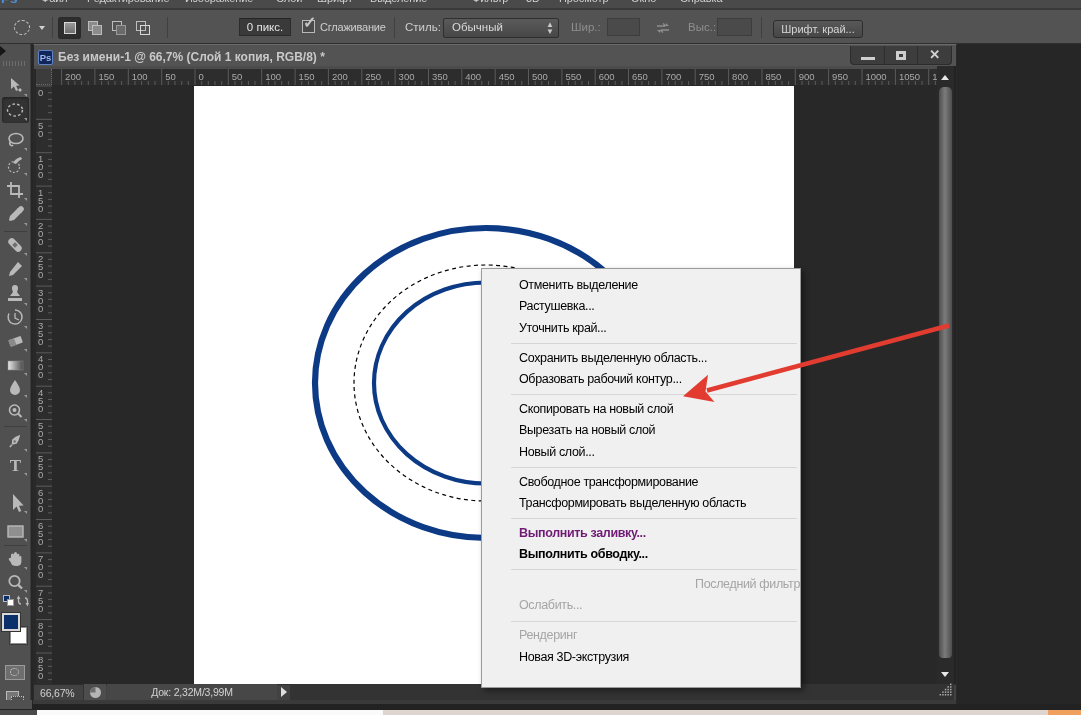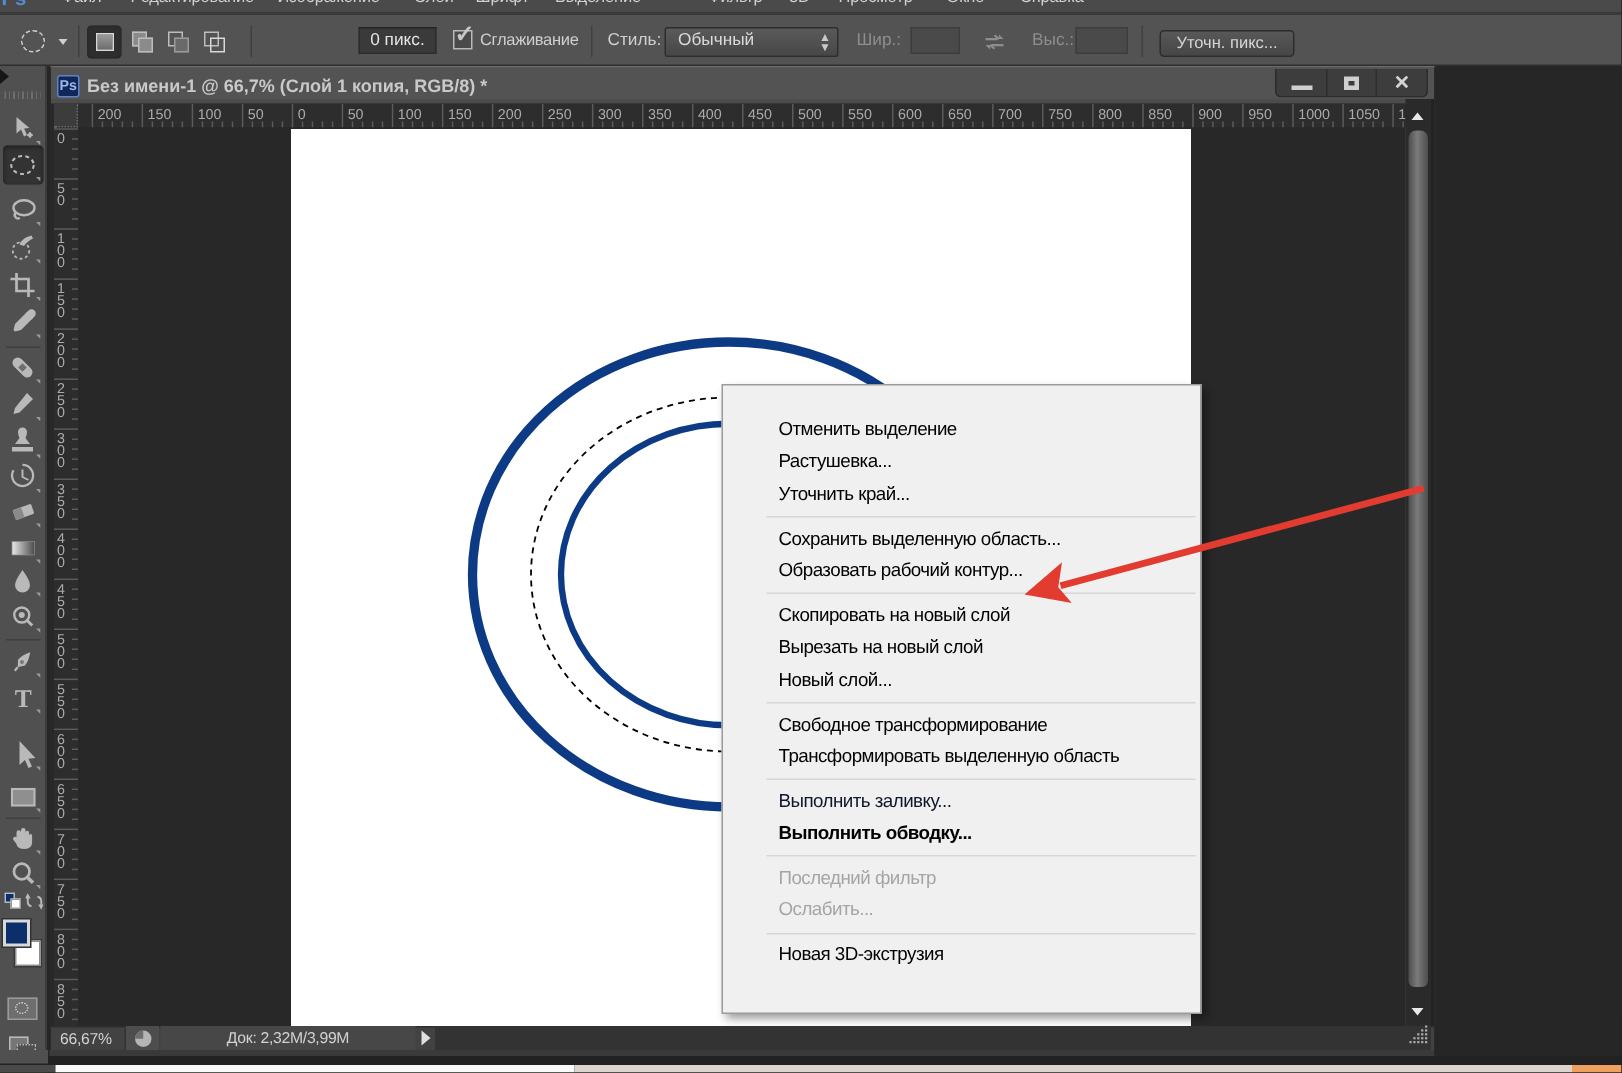--- a/index.html
+++ b/index.html
@@ -56,7 +56,7 @@
 <div class="abs" style="left:688px;top:11px;font-size:11.5px;color:#8e8e8e;">Выс.:</div>
 <div class="abs" style="left:717px;top:8px;width:35px;height:18px;background:#4a4a4a;border:1px solid #3d3d3d;"></div>
 <div class="abs" style="left:761px;top:7px;width:1px;height:21px;background:#404040;"></div>
-<div class="abs" style="left:773px;top:9.5px;width:90px;height:18px;background:linear-gradient(#585858,#464646);border:1px solid #2d2d2d;border-radius:3px;color:#d6d6d6;font-size:11px;text-align:center;line-height:16px;white-space:nowrap;">Уточн. пикс...</div>
+<div class="abs" style="left:773px;top:9.5px;width:90px;height:18px;background:linear-gradient(#585858,#464646);border:1px solid #2d2d2d;border-radius:3px;color:#d6d6d6;font-size:11px;text-align:center;line-height:16px;white-space:nowrap;">Шрифт. край...</div>
 </div>
 <div class="abs" style="left:0;top:44px;width:31px;height:671px;background:#505050;border-right:1px solid #3c3c3c;">
 <div class="abs" style="left:3px;top:17px;width:24px;height:5px;background:repeating-linear-gradient(90deg,#6e6e6e 0 1px,transparent 1px 3px);"></div>

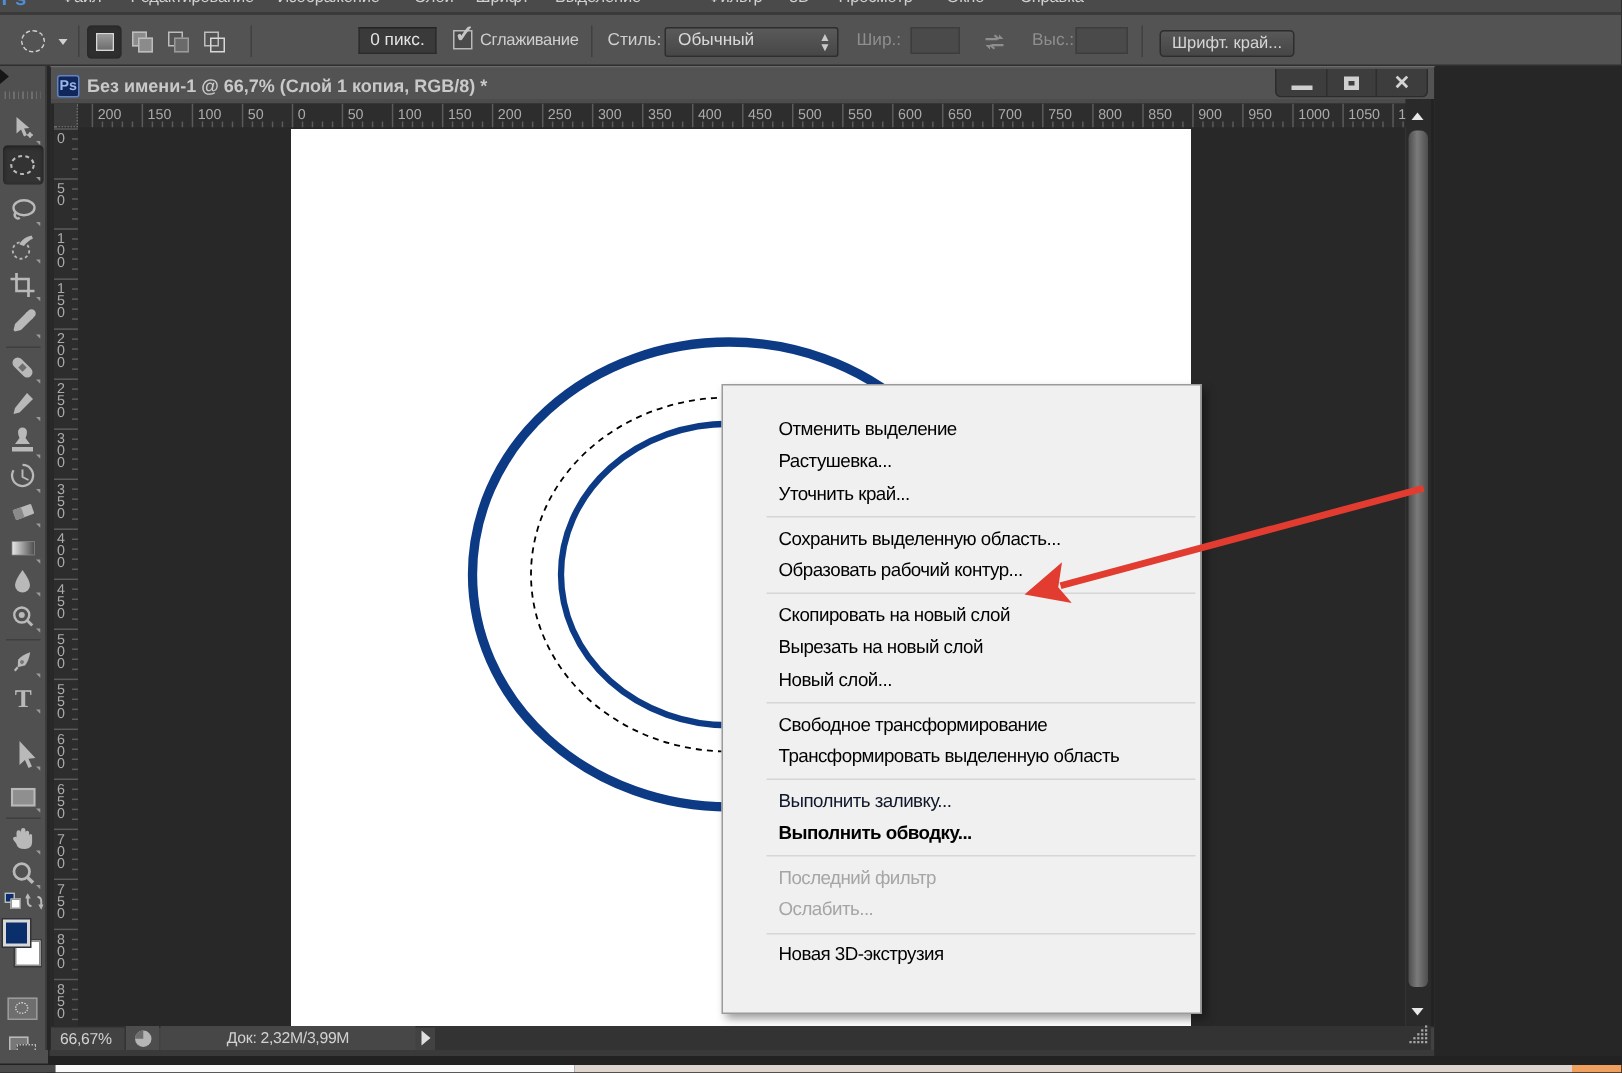--- a/index.html
+++ b/index.html
@@ -554,7 +554,7 @@
 <div class="abs" style="left:383px;top:710px;width:665px;height:5px;background:#ded4d0;"></div>
 <div class="abs" style="left:1048px;top:710px;width:33px;height:5px;background:#efa05e;"></div>
 <div class="abs" style="left:0;top:700px;width:32px;height:9px;background:#505050;"></div>
-<div class="abs" style="left:481px;top:256px;width:320px;height:419.5px;background:#f0f0f0;border:1px solid #9b9b9b;box-shadow:3px 3px 6px rgba(0,0,0,0.4);padding-top:19px;font-size:12.5px;letter-spacing:-0.35px;color:#000;z-index:50;">
+<div class="abs" style="left:481px;top:268px;width:320px;height:419.5px;background:#f0f0f0;border:1px solid #9b9b9b;box-shadow:3px 3px 6px rgba(0,0,0,0.4);padding-top:6px;font-size:12.5px;letter-spacing:-0.35px;color:#000;z-index:50;">
 <div style="height:21.35px;line-height:21.35px;padding-left:37px;color:#000;">Отменить выделение</div>
 <div style="height:21.35px;line-height:21.35px;padding-left:37px;color:#000;">Растушевка...</div>
 <div style="height:21.35px;line-height:21.35px;padding-left:37px;color:#000;">Уточнить край...</div>

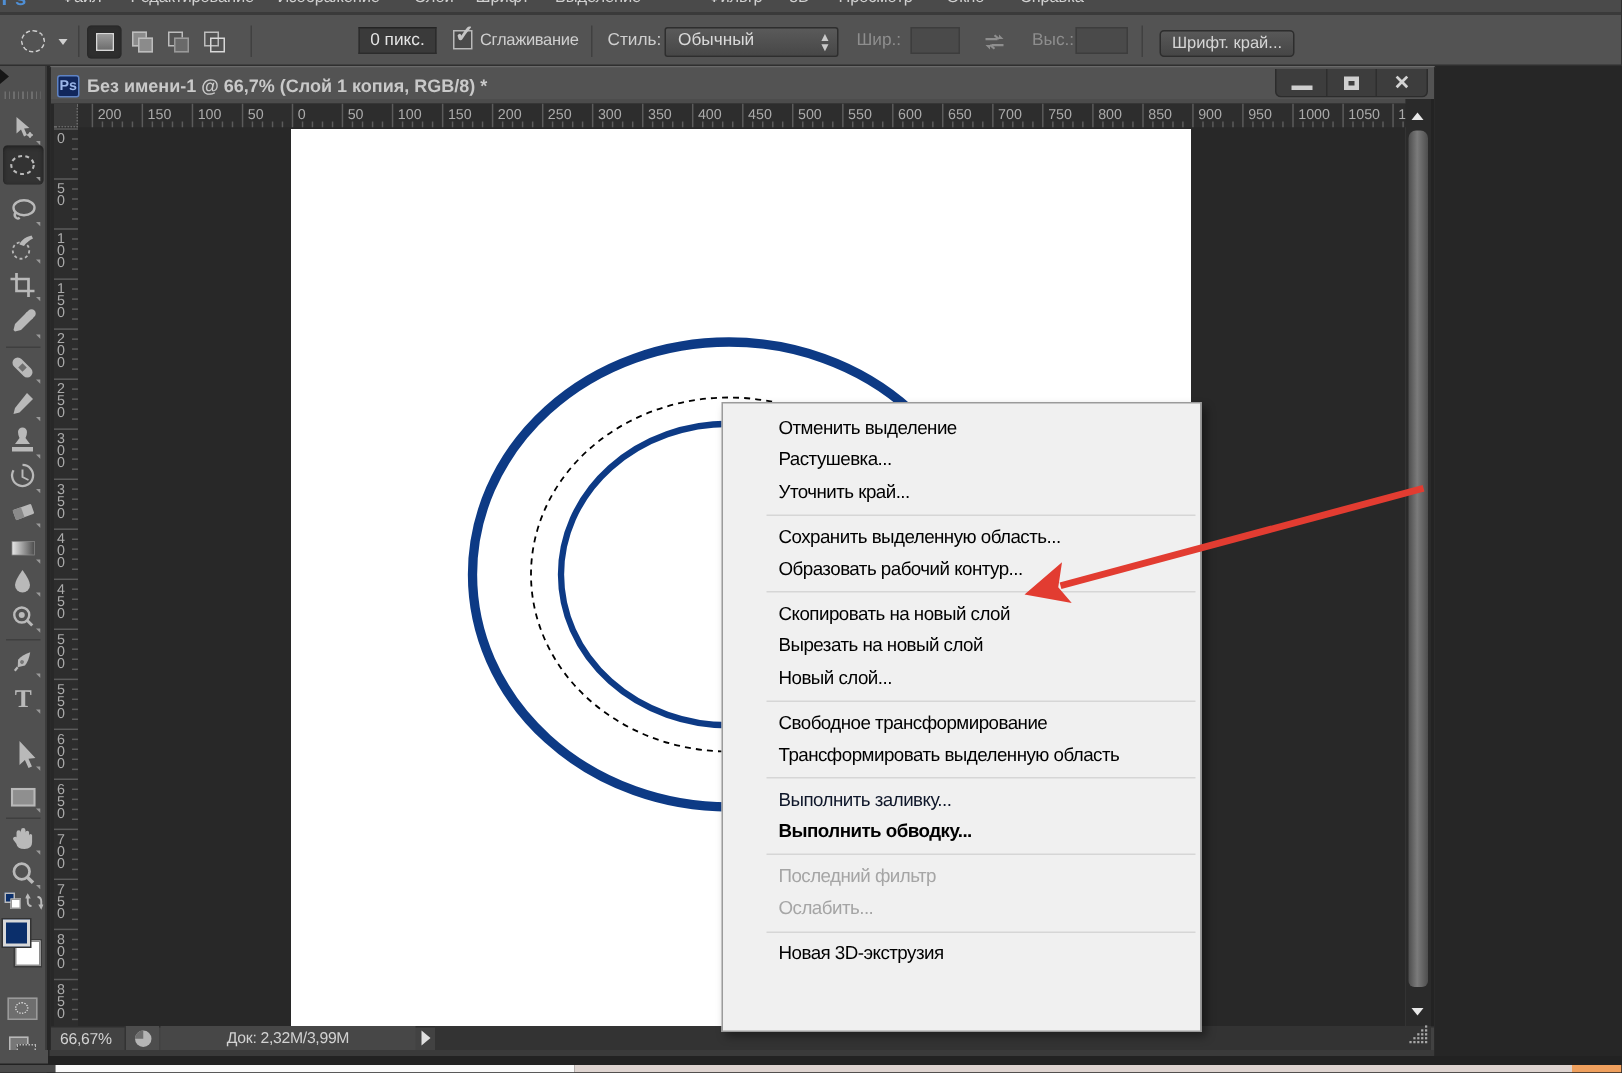--- a/index.html
+++ b/index.html
@@ -577,7 +577,7 @@
 <div style="height:8.6px;display:flex;align-items:center;padding:0 3px 0 29px;">
         <div style="height:1px;background:#d6d6d6;width:100%;"></div>
       </div>
-<div style="height:21.35px;line-height:21.35px;padding-left:37px;color:#0f172a;">Выполнить заливку...</div>
+<div style="height:21.35px;line-height:21.35px;padding-left:37px;color:#701a75;font-weight:bold;">Выполнить заливку...</div>
 <div style="height:21.35px;line-height:21.35px;padding-left:37px;color:#000;font-weight:bold;">Выполнить обводку...</div>
 <div style="height:8.6px;display:flex;align-items:center;padding:0 3px 0 29px;">
         <div style="height:1px;background:#d6d6d6;width:100%;"></div>

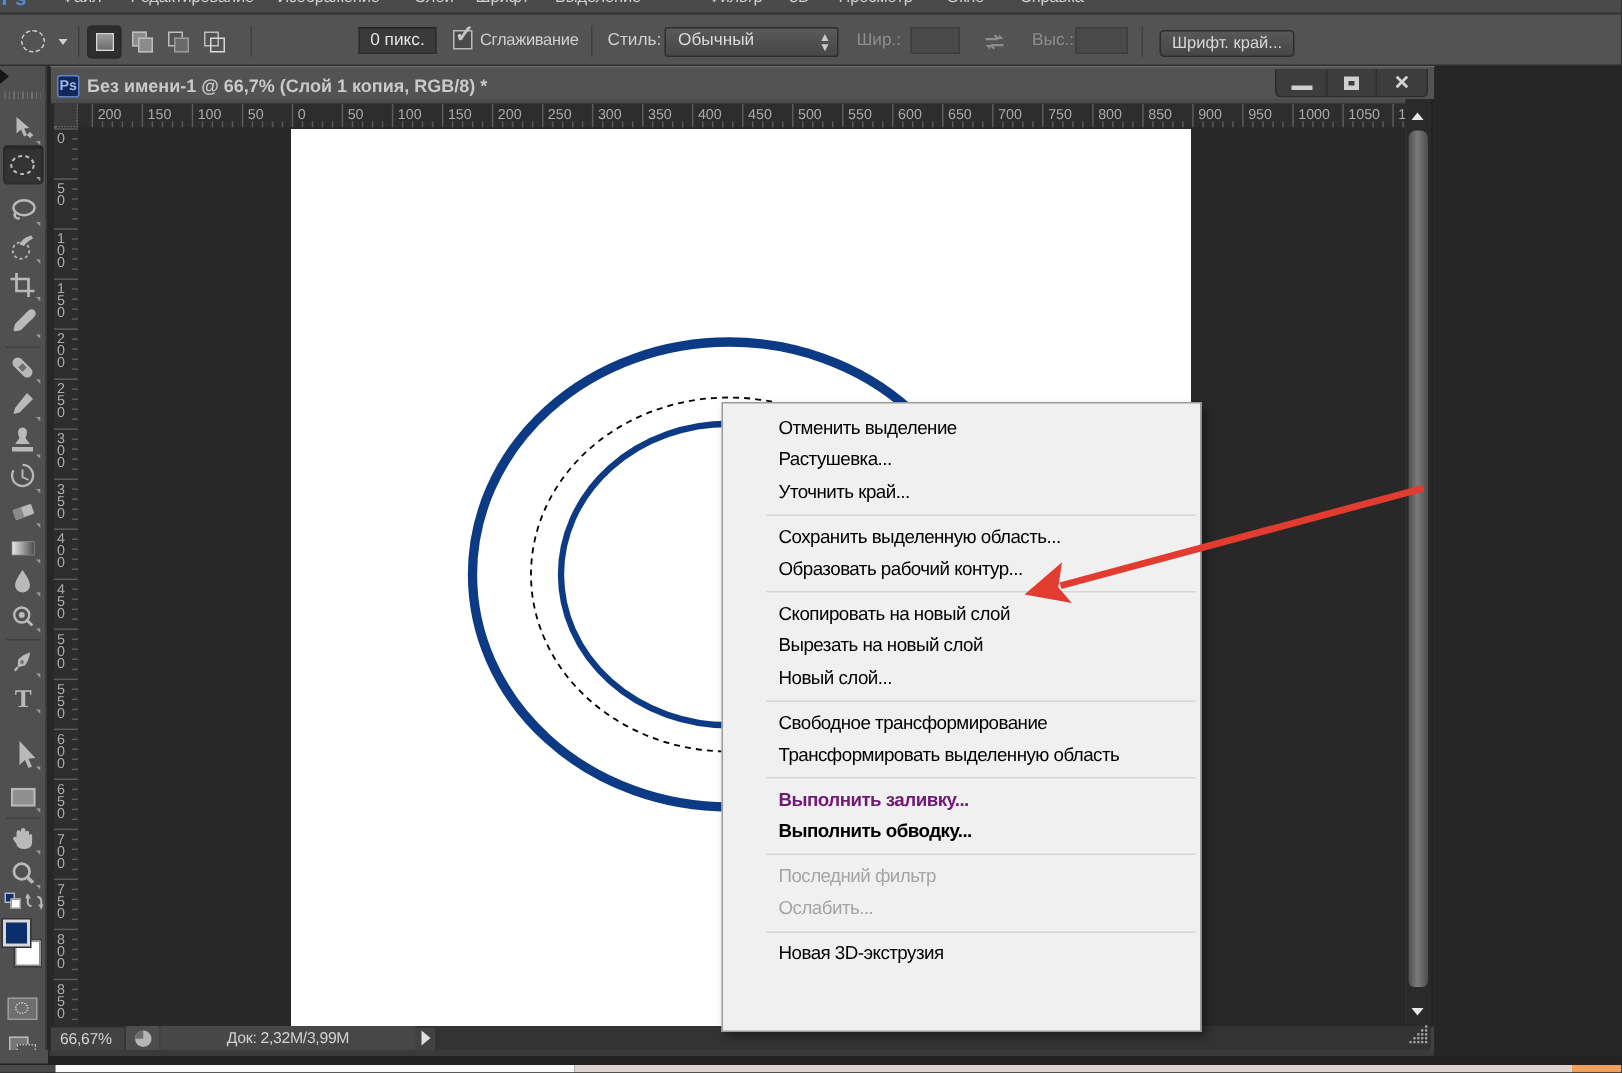--- a/index.html
+++ b/index.html
@@ -582,7 +582,7 @@
 <div style="height:8.6px;display:flex;align-items:center;padding:0 3px 0 29px;">
         <div style="height:1px;background:#d6d6d6;width:100%;"></div>
       </div>
-<div style="height:21.35px;line-height:21.35px;padding-left:37px;color:#a5a5a5;">Последний фильтр</div>
+<div style="height:21.35px;line-height:21.35px;padding-left:37px;color:#a5a5a5;text-align:right;">Последний фильтр</div>
 <div style="height:21.35px;line-height:21.35px;padding-left:37px;color:#a5a5a5;">Ослабить...</div>
 <div style="height:8.6px;display:flex;align-items:center;padding:0 3px 0 29px;">
         <div style="height:1px;background:#d6d6d6;width:100%;"></div>

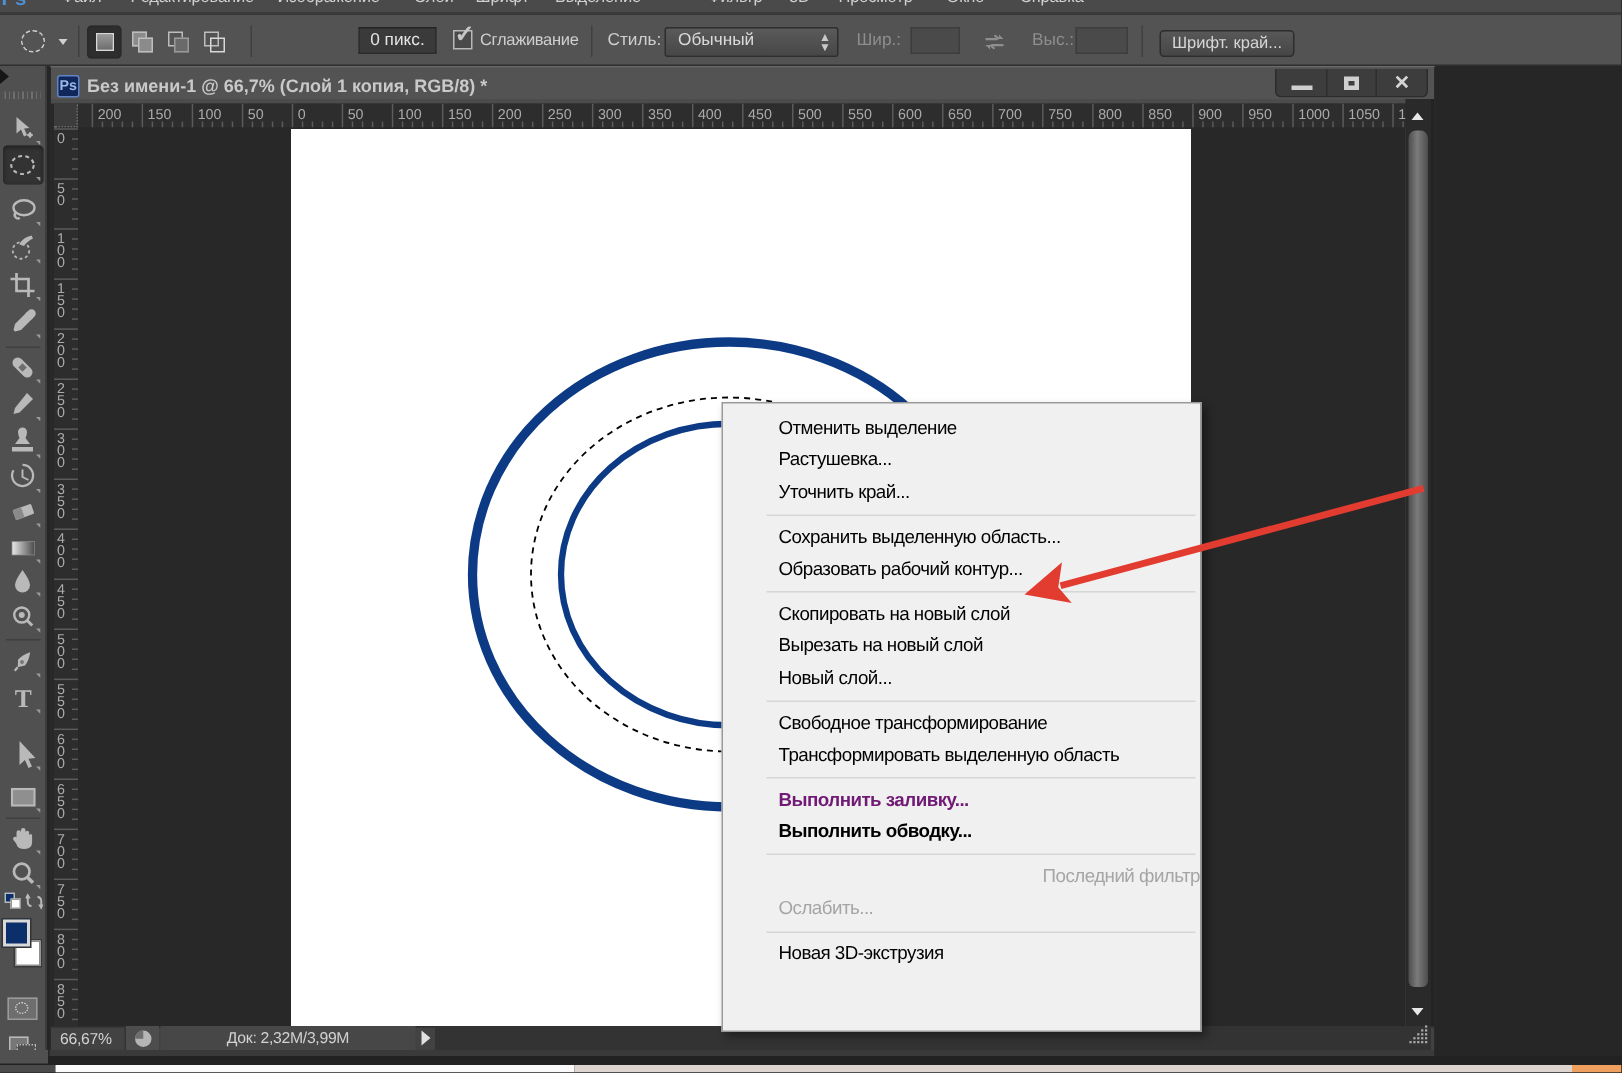--- a/index.html
+++ b/index.html
@@ -587,6 +587,7 @@
 <div style="height:8.6px;display:flex;align-items:center;padding:0 3px 0 29px;">
         <div style="height:1px;background:#d6d6d6;width:100%;"></div>
       </div>
+<div style="height:21.35px;line-height:21.35px;padding-left:37px;color:#a5a5a5;">Рендеринг</div>
 <div style="height:21.35px;line-height:21.35px;padding-left:37px;color:#000;">Новая 3D-экструзия</div>
 </div>
 <svg class="abs" style="left:0;top:0;z-index:60;pointer-events:none;" width="1081" height="715" viewBox="0 0 1081 715">

